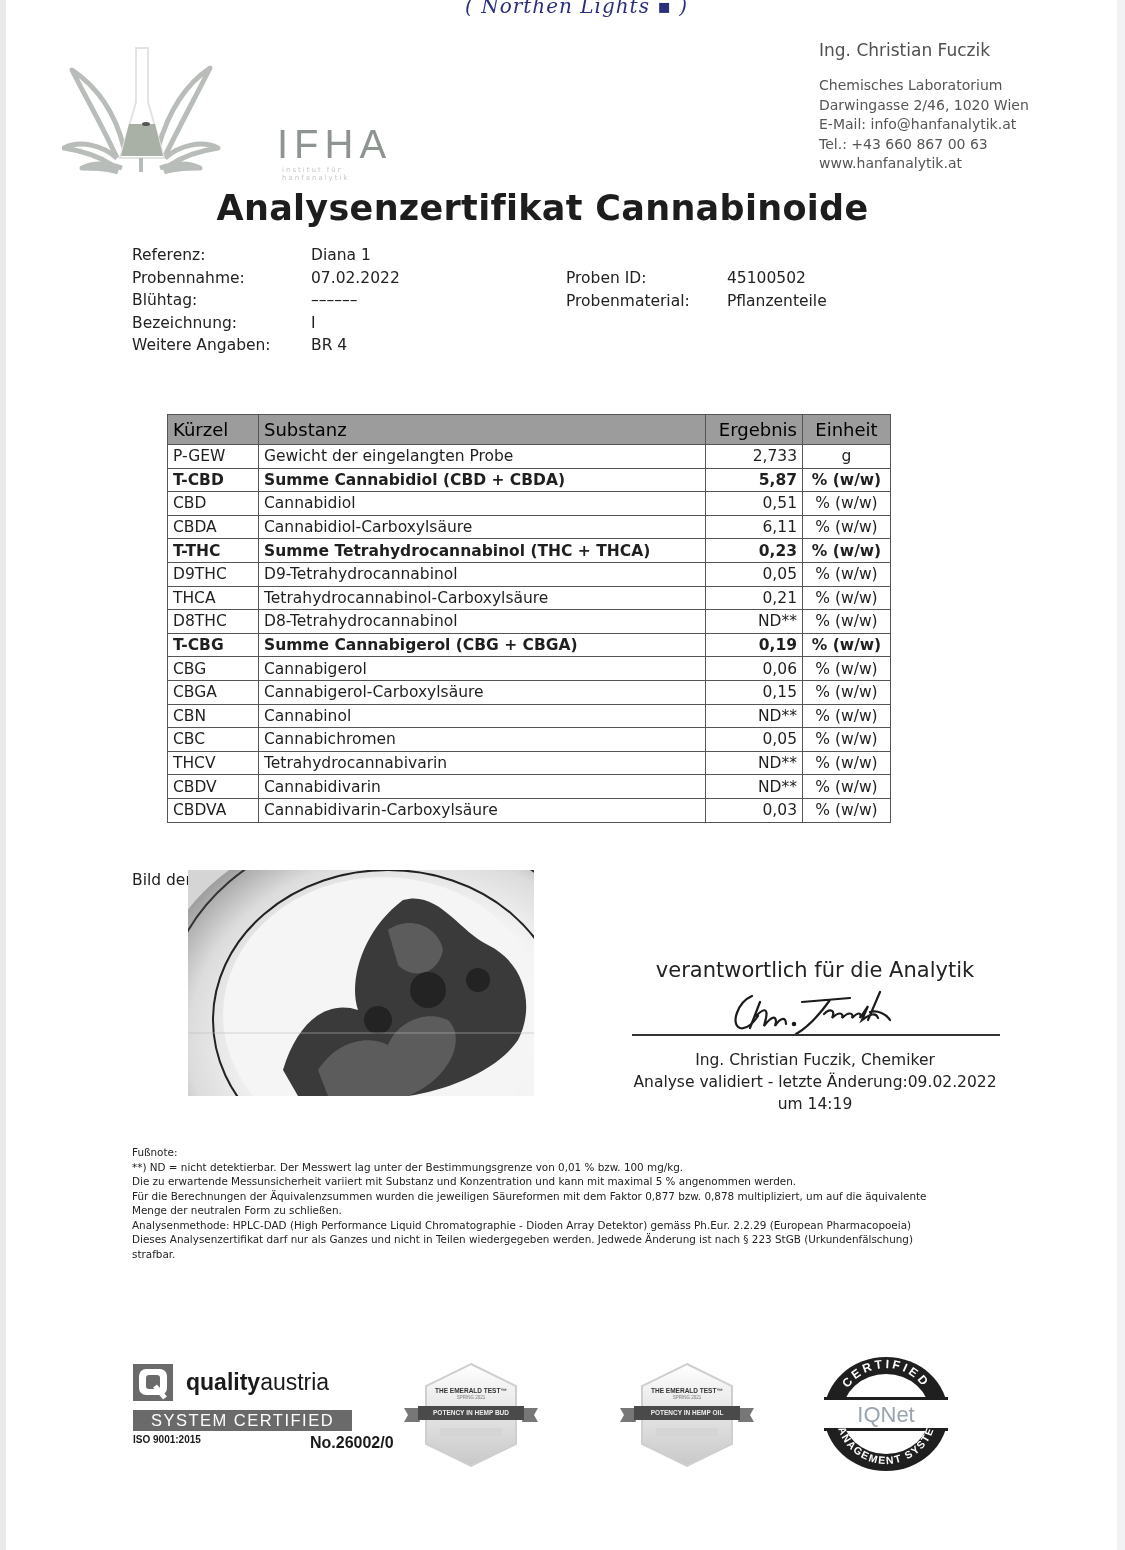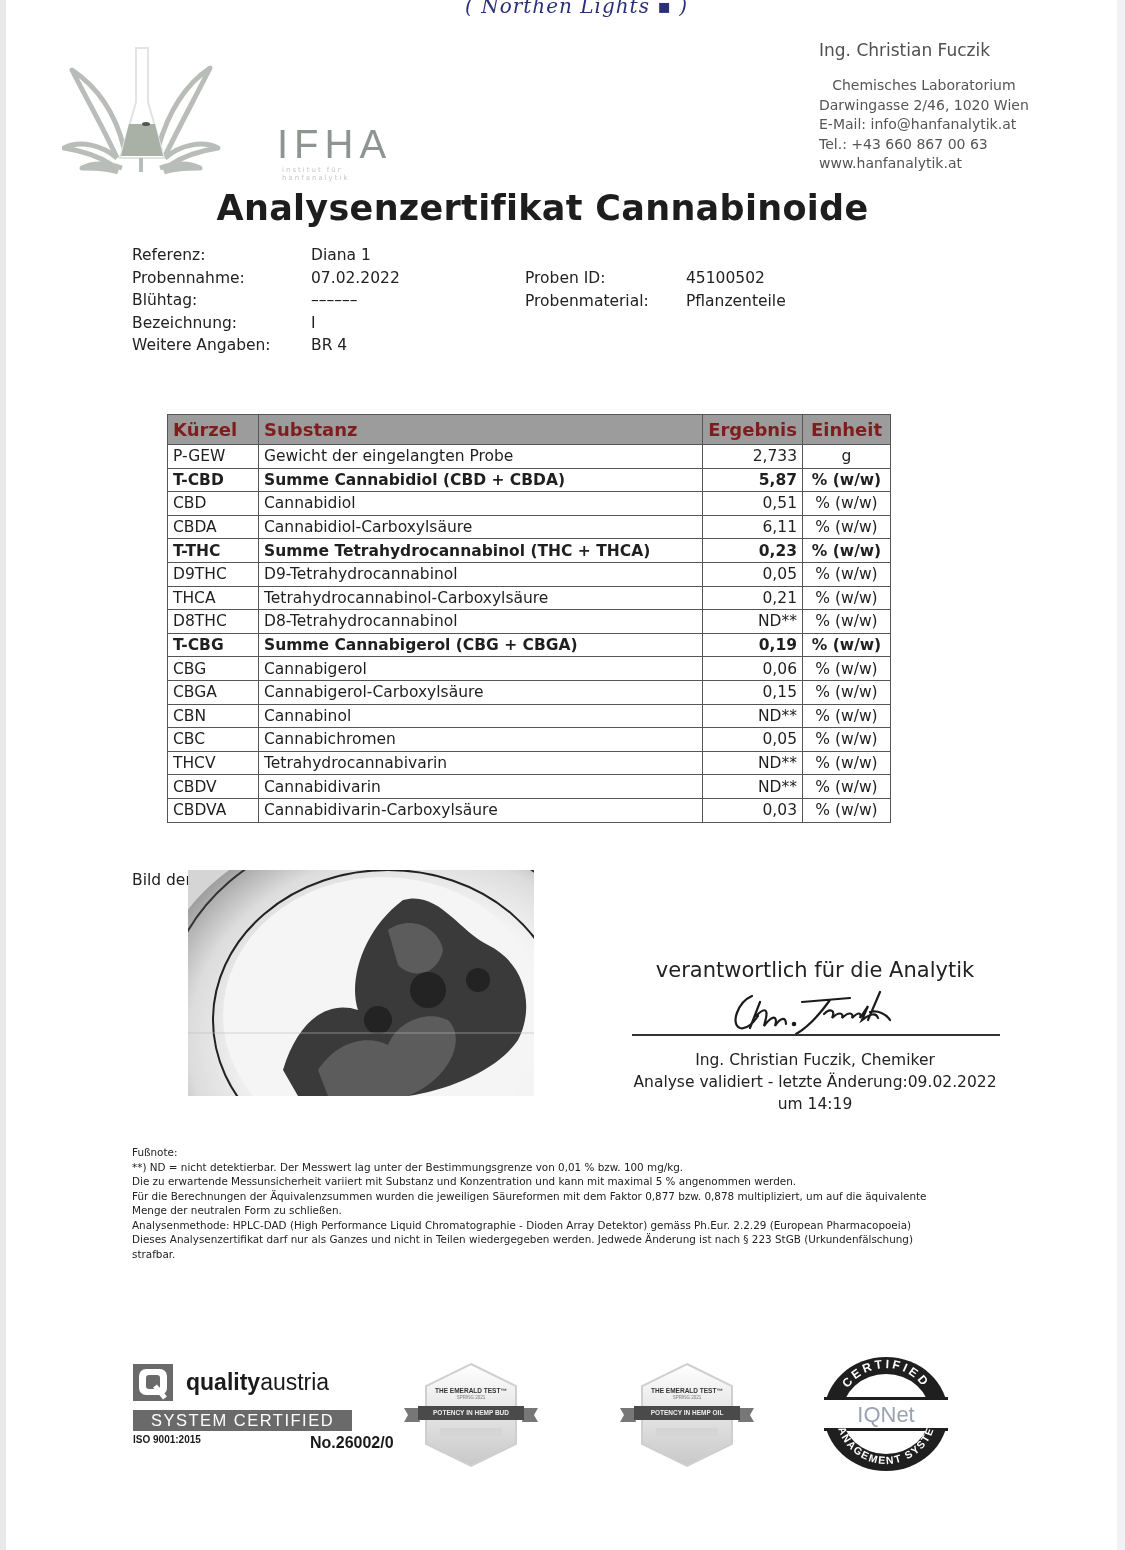--- a/index.html
+++ b/index.html
@@ -21,7 +21,7 @@
   .lab { position:absolute; left:819px; top:40px; color:#555; }
   .lab .l1 { font-size:17px; color:#505050; margin-bottom:16px; }
   .lab .ln { font-size:14px; line-height:19.5px; color:#555; }
-  .lab .ln.s2 { font-size:14px;text-align:center; }
+  .lab .ln.s2 { font-size:14px; }
 
   h1.title {
     position:absolute; left:0; width:1085px; top:188px; margin:0; text-align:center;

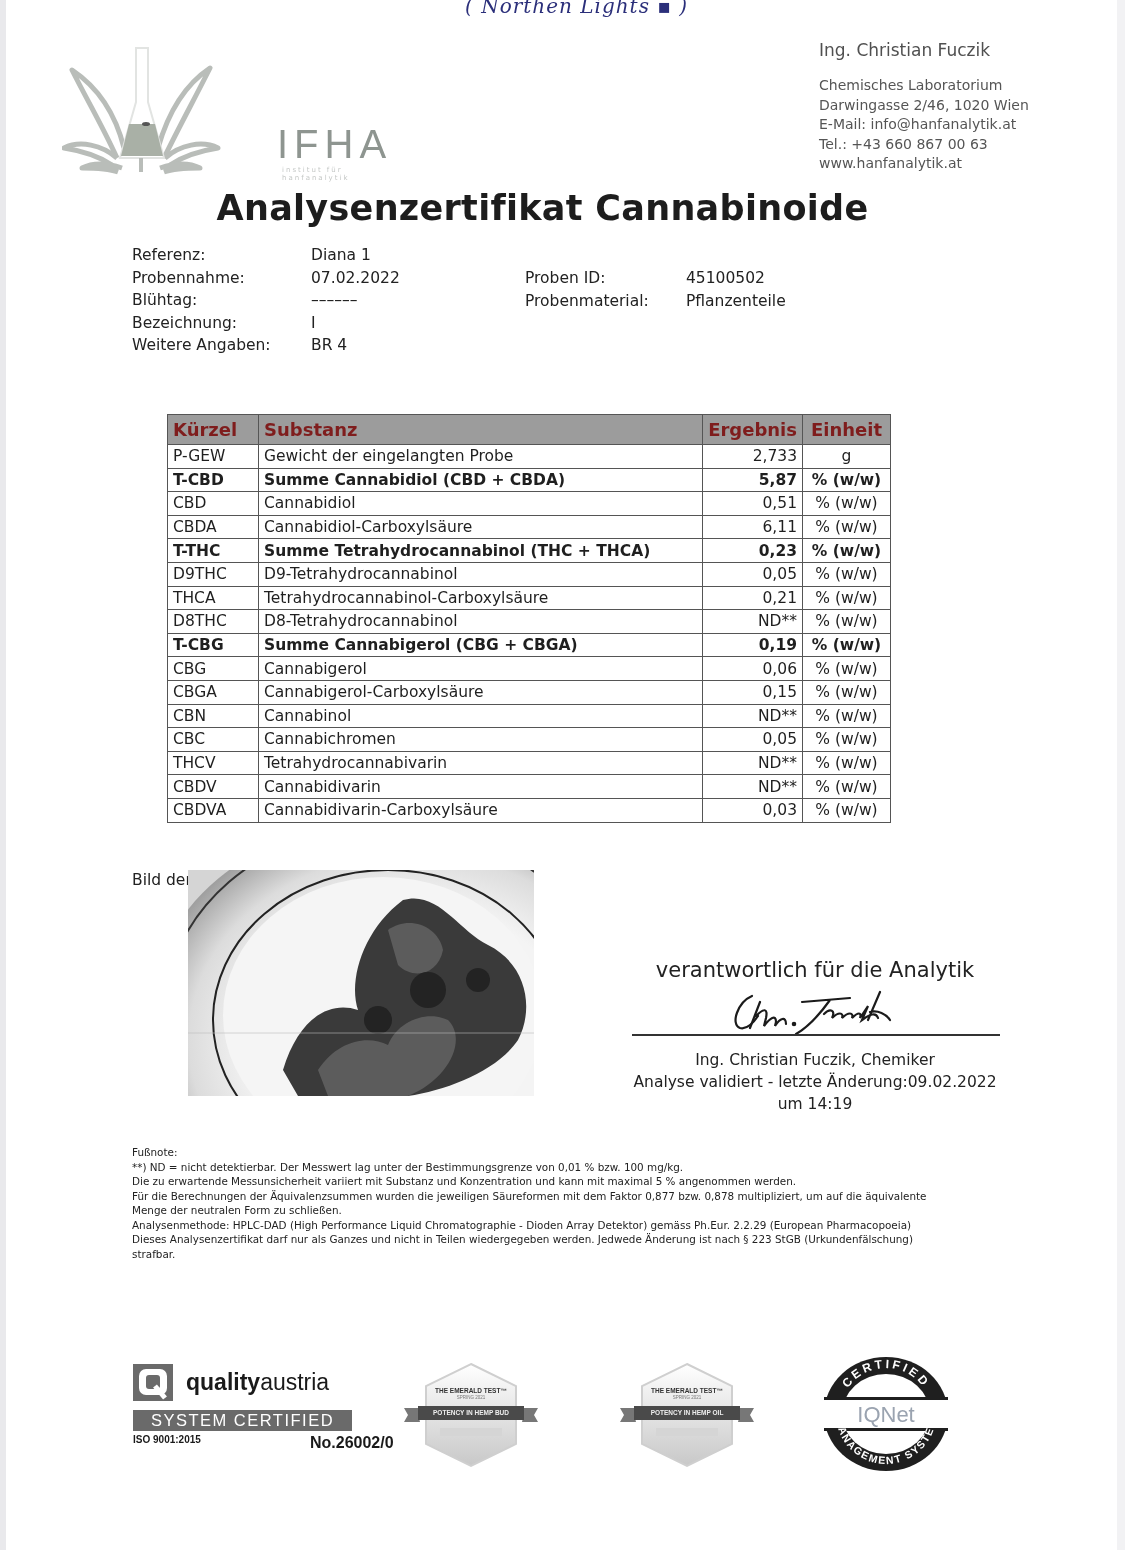--- a/index.html
+++ b/index.html
@@ -34,7 +34,7 @@
   .meta-left { left:132px; top:244px; }
   .meta-left .k { width:179px; }
   .meta-right { left:525px; top:267px; }
-  .meta-right .k { width:161px; }
+  .meta-right .k { width:161px;margin-left:41px; }
 
   table.results {
     position:absolute; left:167px; top:414px; width:724px; border-collapse:collapse;

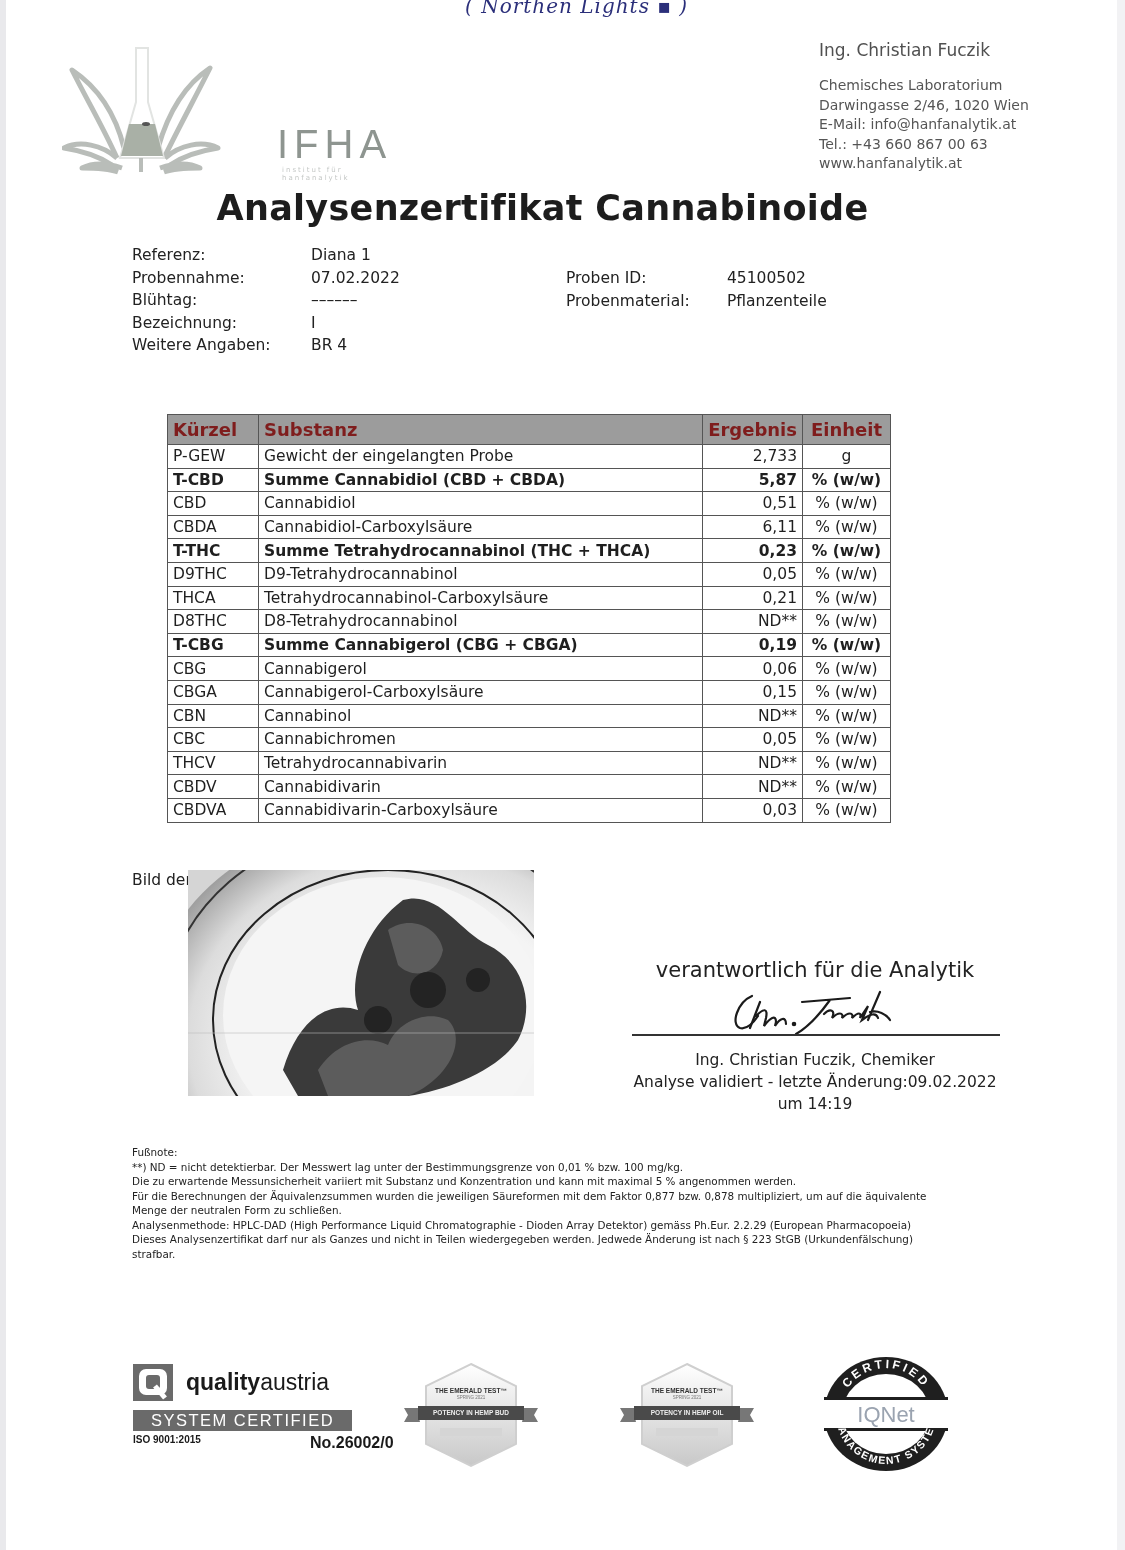--- a/index.html
+++ b/index.html
@@ -44,7 +44,7 @@
     border:1.5px solid #555; padding:0 5px; height:22.6px; line-height:22px; white-space:nowrap;
   }
   table.results thead th {
-    background:#9c9c9c; font-weight:bold; text-align:left; font-size:18px; height:29px; color:#7f1d1d;
+    background:#9c9c9c; font-weight:normal; text-align:left; font-size:18px; height:29px; color:#000000;
   }
   table.results th.c3, table.results td.c3 { text-align:right; width:86px; }
   table.results th.c4, table.results td.c4 { text-align:center; width:77px; }

